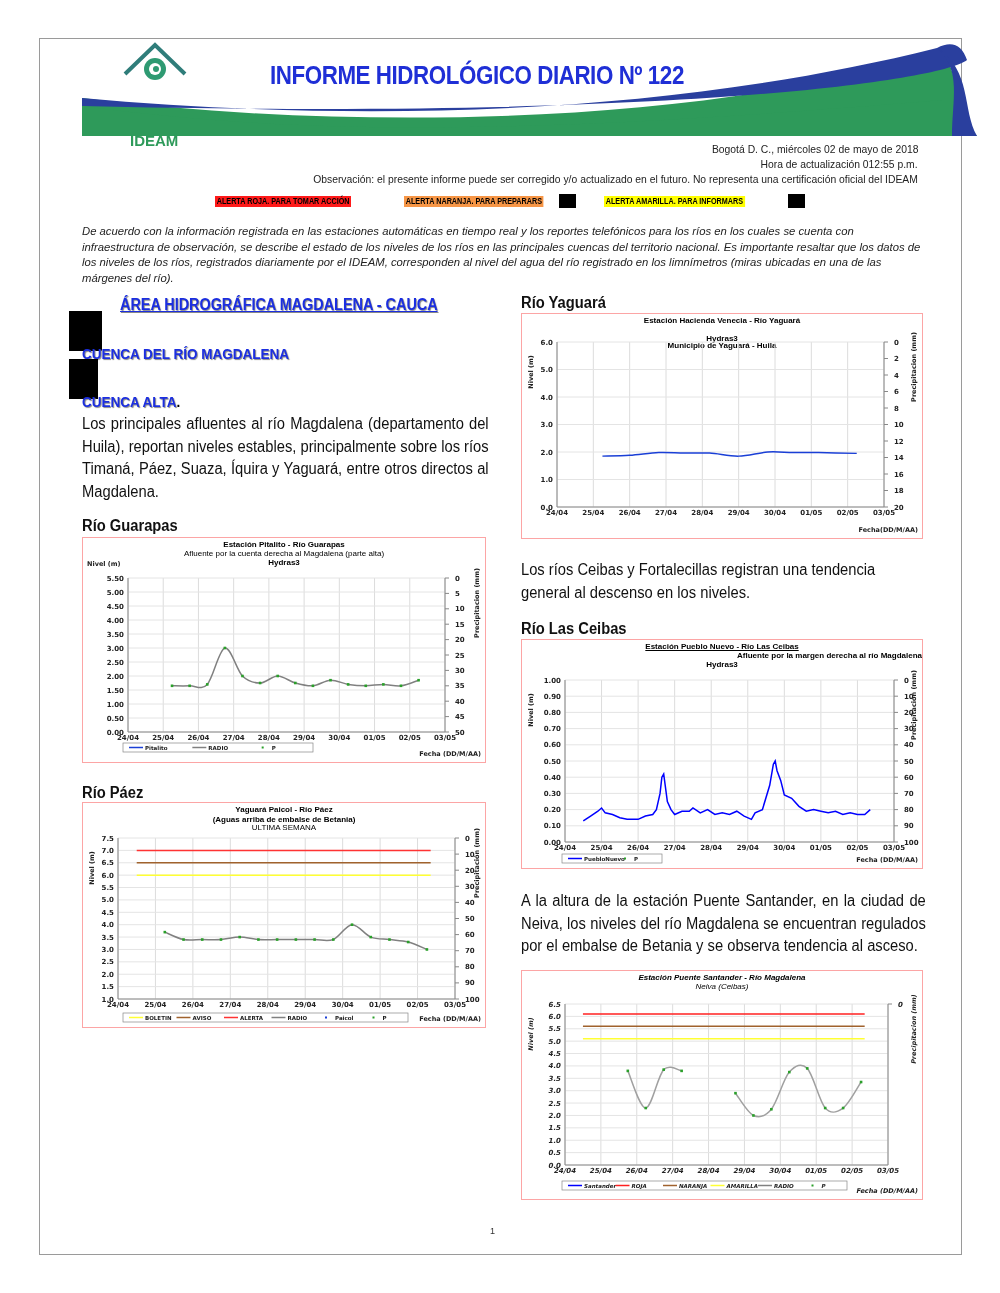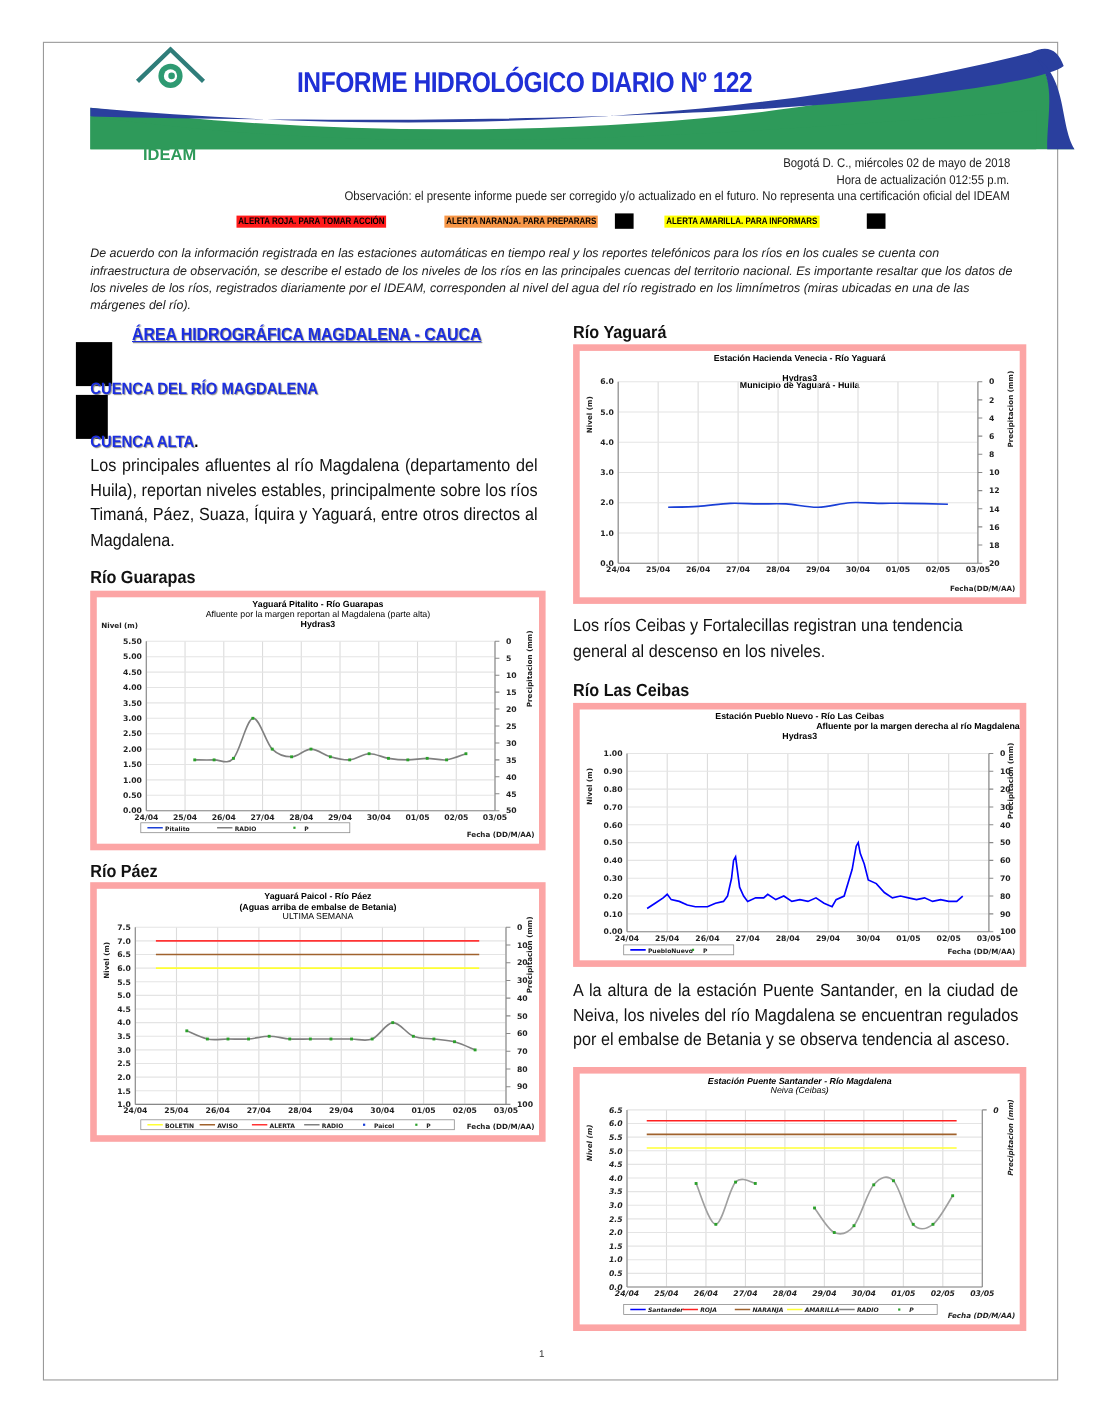--- a/index.html
+++ b/index.html
@@ -16,7 +16,7 @@
   .cuenca { position: absolute; left: 82px; font-size: 15px; font-weight: bold; color: #1b2ee0; text-shadow: 1px 1px 1px #888; transform: scaleX(0.9); transform-origin: left; white-space: nowrap; }
   .body-text { position: absolute; font-size: 16px; line-height: 22.5px; color: #111; transform: scaleX(0.92); transform-origin: left; }
   .river-h { position: absolute; font-size: 16px; font-weight: bold; color: #111; transform: scaleX(0.92); transform-origin: left; white-space: nowrap; }
-  .chart { position: absolute; border: 6px solid #fca5a5; background: #fff; }
+  .chart { position: absolute; border: 1px solid #fca5a5; background: #fff; }
   .chart svg { position: absolute; left: 0; top: 0; }
   .ctitle { position: absolute; left: 0; right: 0; text-align: center; font-size: 8px; line-height: 9px; }
   .b { font-weight: bold; }

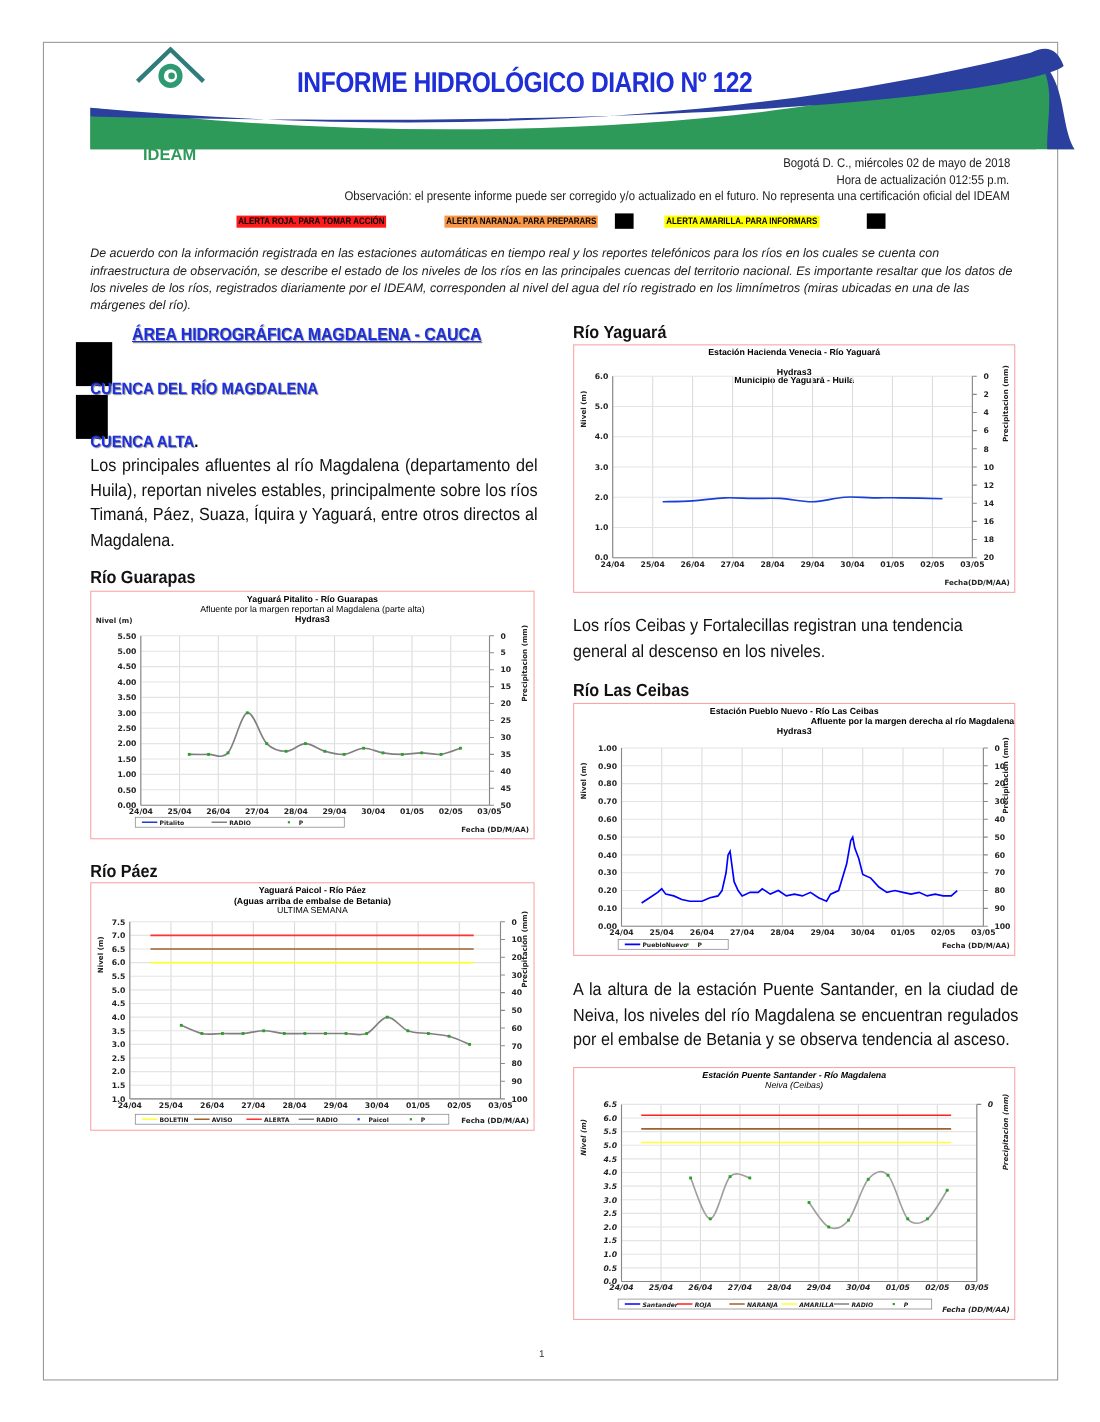--- a/index.html
+++ b/index.html
@@ -66,7 +66,7 @@
 
 <div class="river-h" style="left:82px;top:517px;">Río Guarapas</div>
 <div class="chart" id="chart-guarapas" style="left:82px;top:537px;width:402px;height:224px;">
-    <div class="ctitle b" style="top: 2px;">Yaguará Pitalito - Río Guarapas</div>
+    <div class="ctitle b" style="top: 2px;">Estación Pitalito - Río Guarapas</div>
     <div class="ctitle" style="top: 11px;">Afluente por la margen reportan al Magdalena (parte alta)</div>
     <div class="ctitle b" style="top: 20px;">Hydras3</div>
     <svg width="402" height="224" viewBox="0 0 402 224" style="top: 0px;">

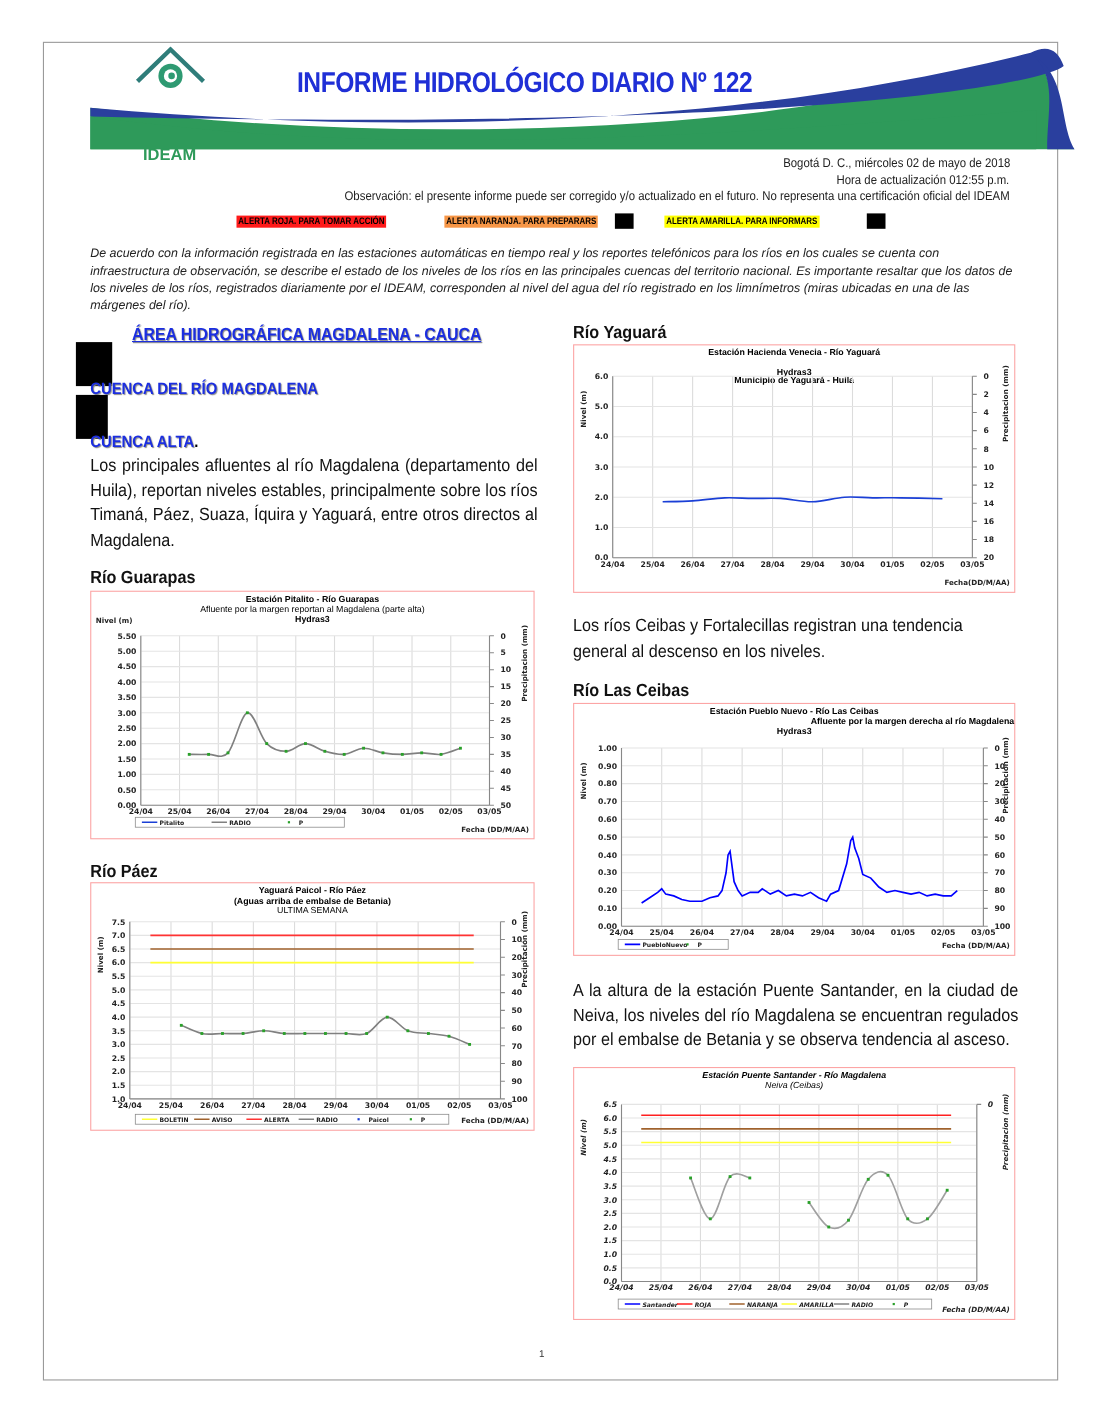--- a/index.html
+++ b/index.html
@@ -67,7 +67,7 @@
 <div class="river-h" style="left:82px;top:517px;">Río Guarapas</div>
 <div class="chart" id="chart-guarapas" style="left:82px;top:537px;width:402px;height:224px;">
     <div class="ctitle b" style="top: 2px;">Estación Pitalito - Río Guarapas</div>
-    <div class="ctitle" style="top: 11px;">Afluente por la margen reportan al Magdalena (parte alta)</div>
+    <div class="ctitle" style="top: 11px;">Afluente por la cuenta derecha al Magdalena (parte alta)</div>
     <div class="ctitle b" style="top: 20px;">Hydras3</div>
     <svg width="402" height="224" viewBox="0 0 402 224" style="top: 0px;">
       <line x1="45" x2="45" y1="40" y2="194" stroke="#dcdcdc" stroke-width="1"></line>

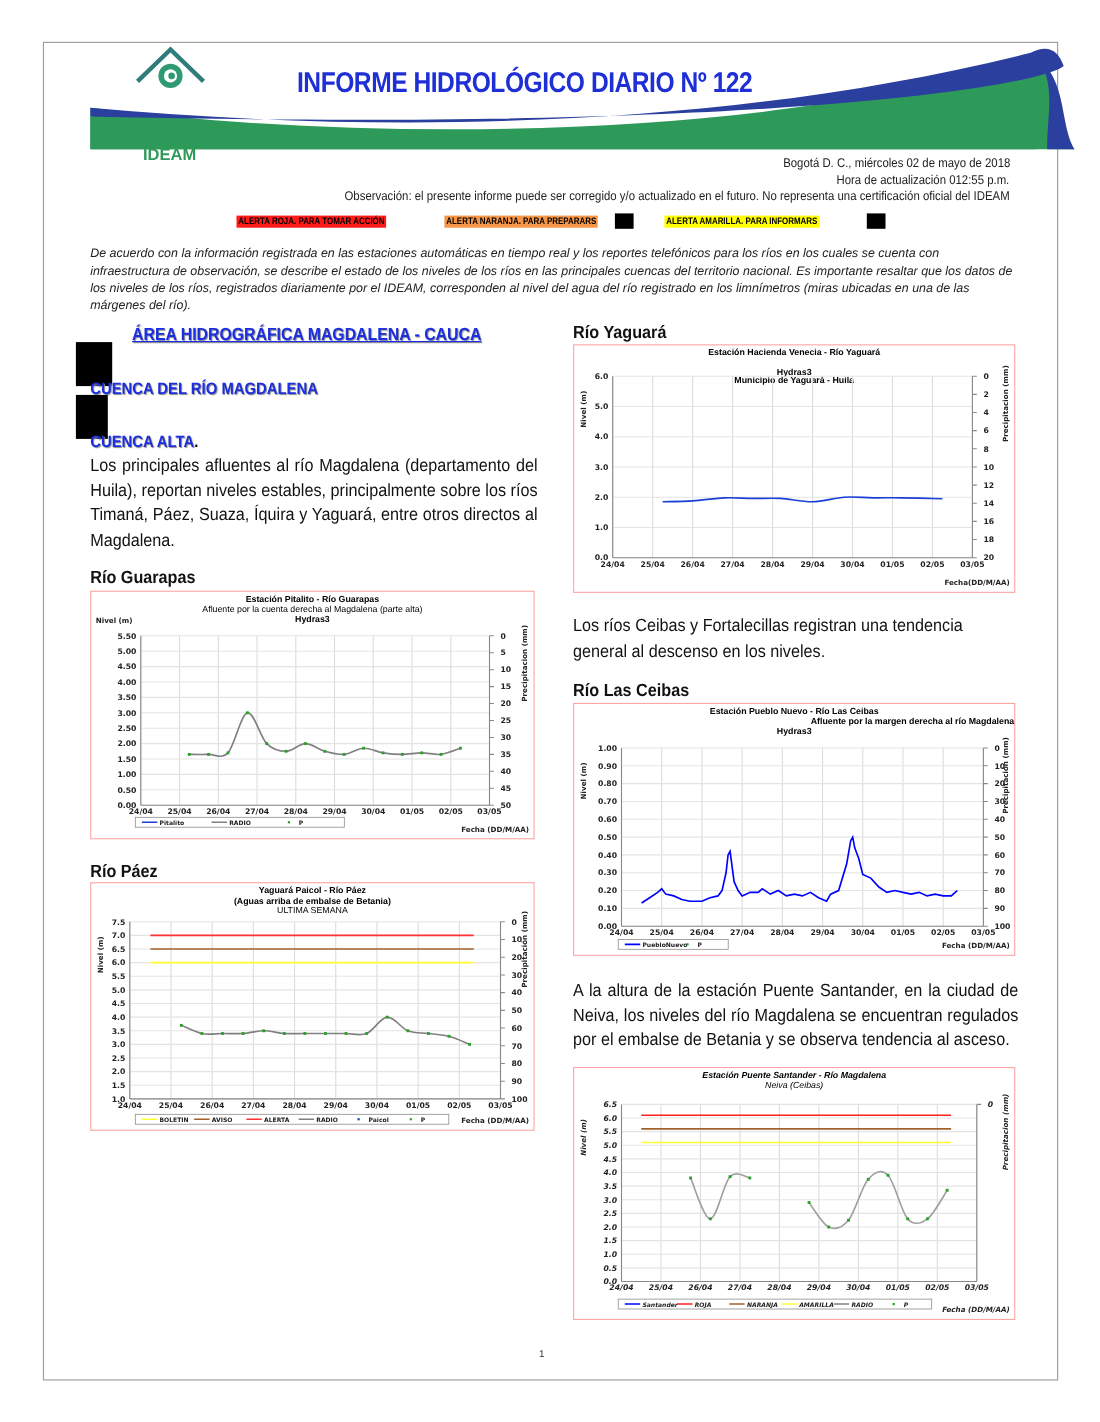--- a/index.html
+++ b/index.html
@@ -361,7 +361,7 @@
 
 <div class="river-h" style="left:521px;top:620px;">Río Las Ceibas</div>
 <div class="chart" id="chart-ceibas" style="left:521px;top:639px;width:400px;height:228px;">
-    <div class="ctitle b" style="top: 2px;">Estación Pueblo Nuevo - Río Las Ceibas</div>
+    <div class="ctitle b" style="top: 2px; text-decoration: underline;">Estación Pueblo Nuevo - Río Las Ceibas</div>
     <div class="ctitle b" style="top: 11px; text-align: right;">Afluente por la margen derecha al río Magdalena</div>
     <div class="ctitle b" style="top: 20px;">Hydras3</div>
     <svg width="400" height="228" viewBox="0 0 400 228" style="top: 0px;">

